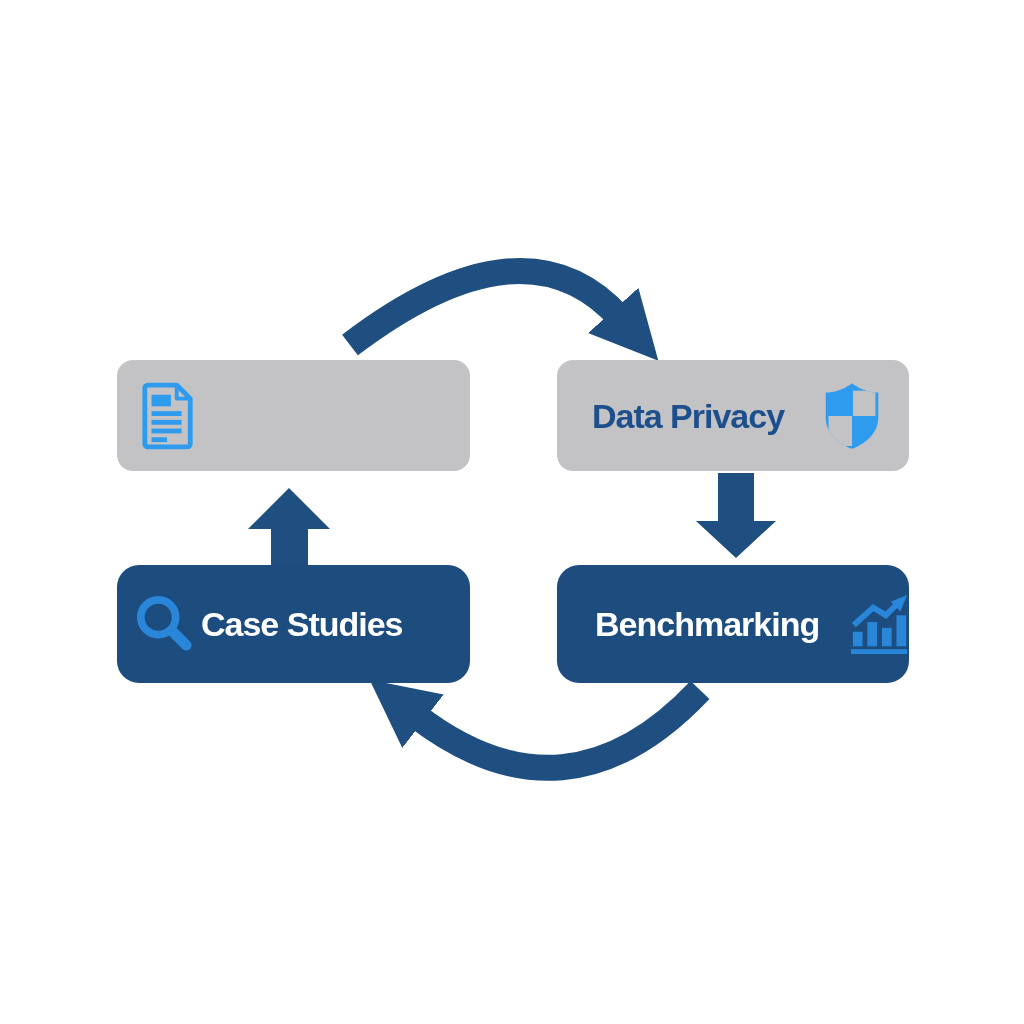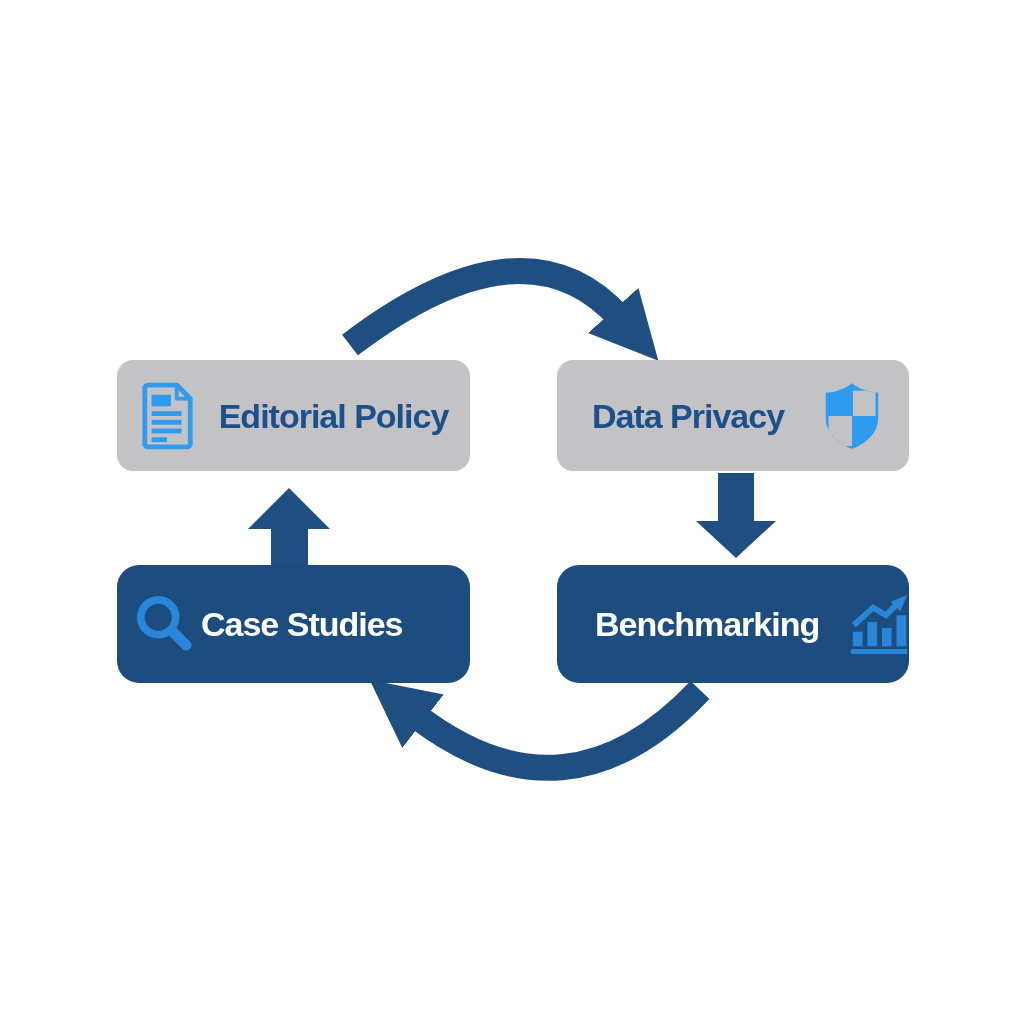--- a/index.html
+++ b/index.html
@@ -74,7 +74,6 @@
         <rect x="13" y="57" width="16" height="5" fill="var(--icon-light-blue,#2e9bef)"></rect>
       </svg>
     </span>
-    <span class="label grow-center">Editorial Policy</span>
   </div>
 
   <div class="node blue node-case">

